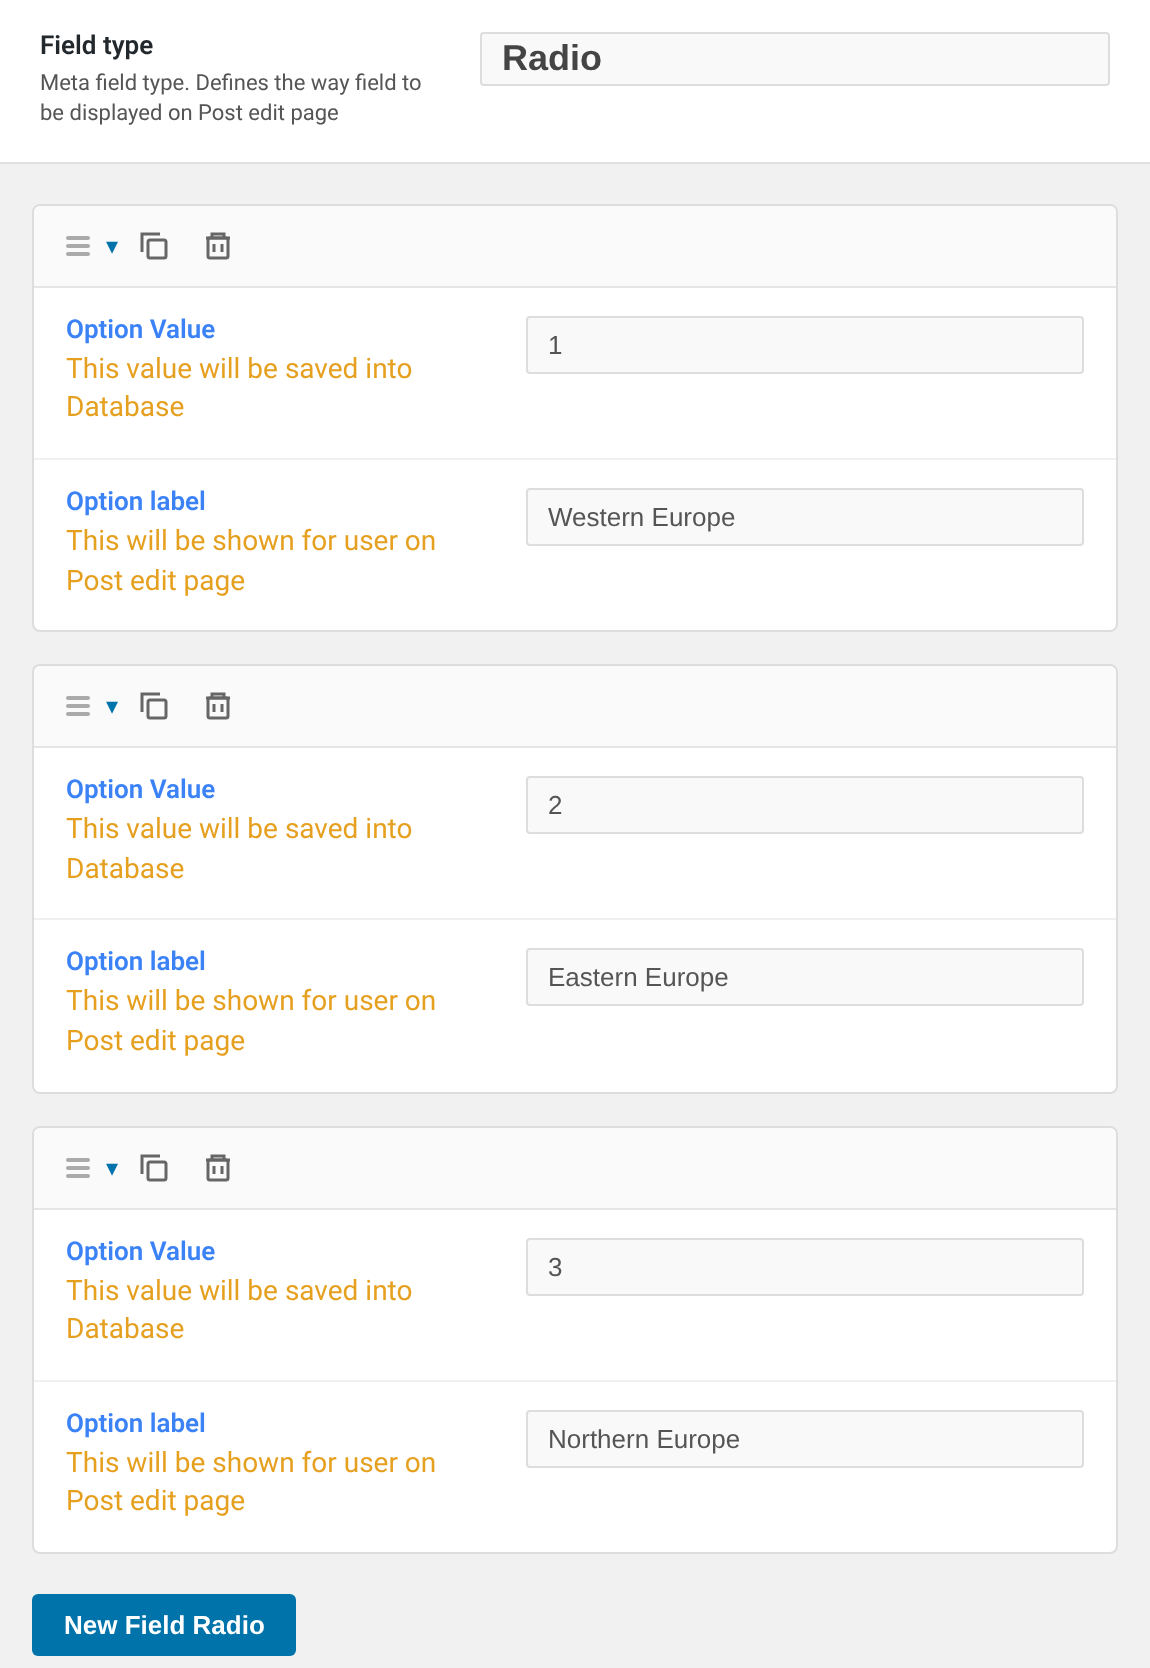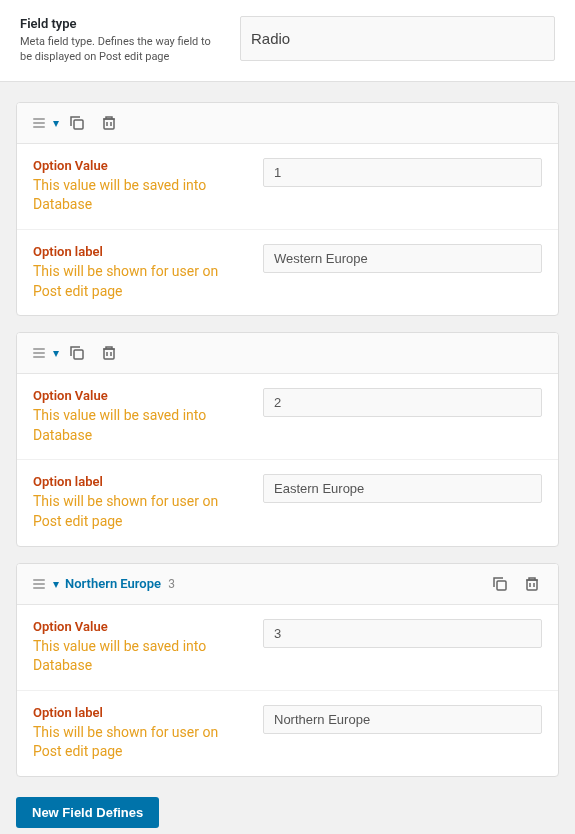--- a/index.html
+++ b/index.html
@@ -51,12 +51,13 @@
 
     .field-type-input {
       width: 100%;
-      padding: 13px 10px;
+      padding: 2px 10px;
       border: 1px solid #ddd;
       background: #f9f9f9;
-      font-size: 15px;
+      font-size: 18px;
       color: #444;
       border-radius: 2px;
+      font-weight: bold;
     }
 
     

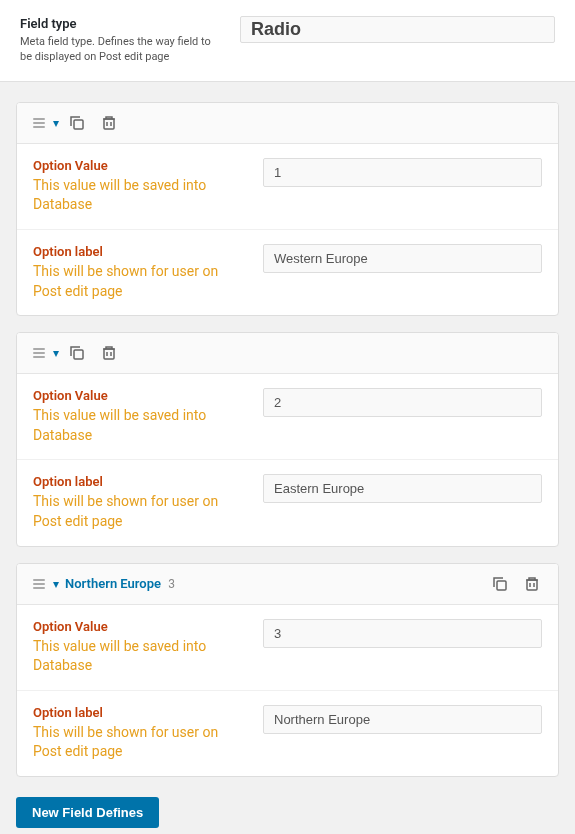--- a/index.html
+++ b/index.html
@@ -161,7 +161,7 @@
     .option-field-title {
       font-weight: 600;
       font-size: 13px;
-      color: #c2410c;
+      color: #3b82f6;
       margin-bottom: 3px;
     }
 

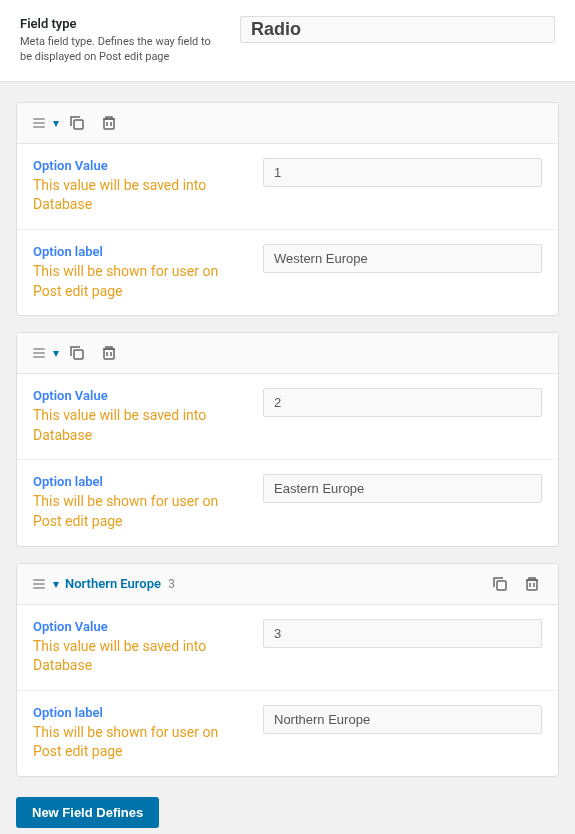--- a/index.html
+++ b/index.html
@@ -319,9 +319,6 @@
               <span></span>
       </div>
       <span class="chevron-icon">▾</span>
-      <span class="option-title">
-        Northern Europe <span class="option-number">3</span>
-      </span>
       <div class="header-actions">
         <button class="icon-btn" title="Copy">
           <svg width="16" height="16" viewBox="0 0 16 16" fill="none" stroke="#666" stroke-width="1.5">

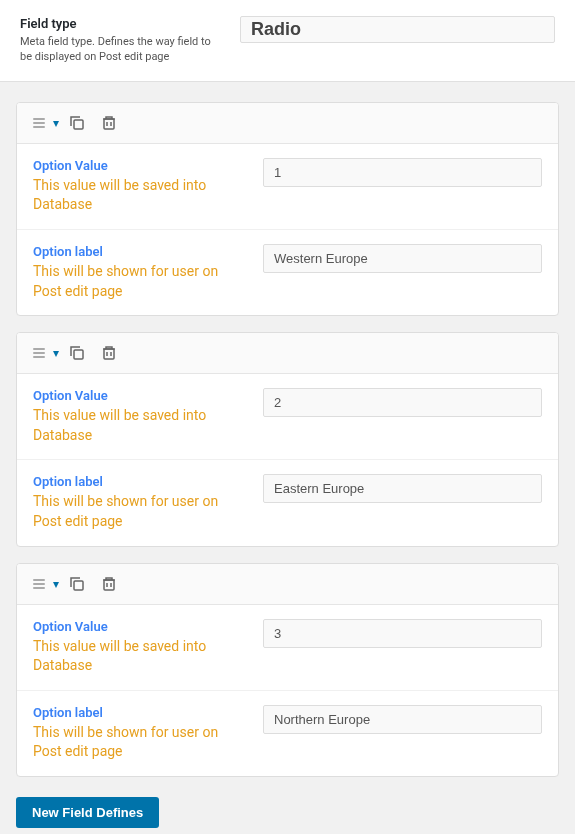--- a/index.html
+++ b/index.html
@@ -361,7 +361,7 @@
       </div>
 
     
-    <button class="new-field-btn">New Field Defines</button>
+    <button class="new-field-btn">New Field Radio</button>
 
   </div>
 </div>

